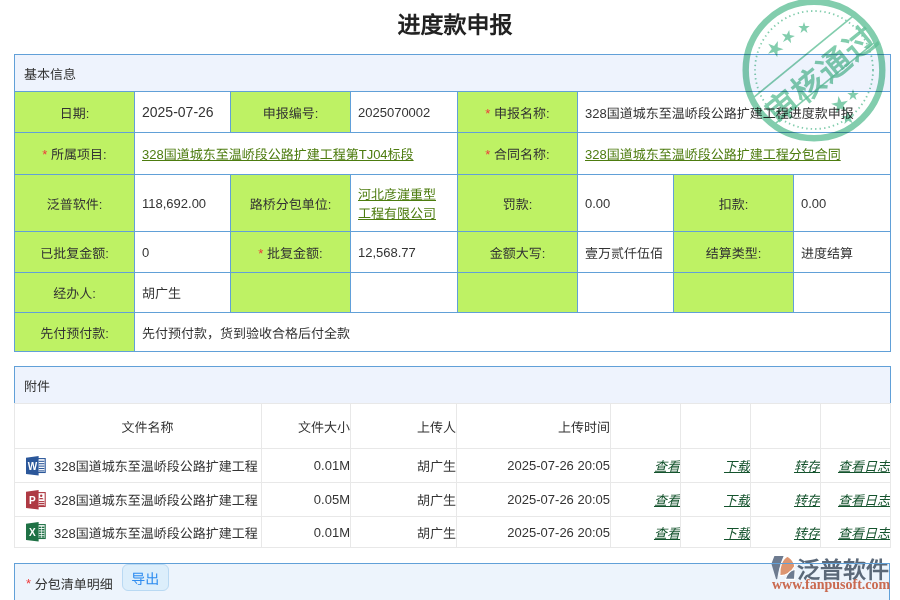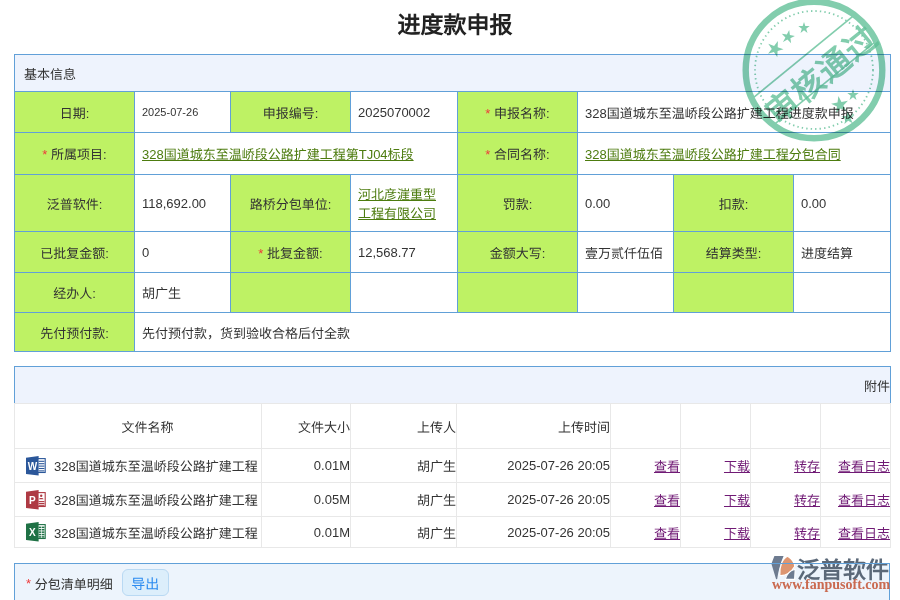--- a/index.html
+++ b/index.html
@@ -49,7 +49,7 @@
       </tr>
 <tr style="height:41px">
 <td class="lb">日期:</td>
-        <td class="vl" style="font-size:11px">2025-07-26</td>
+        <td class="vl" style="font-size:14px">2025-07-26</td>
 <td class="lb">申报编号:</td>
         <td class="vl">2025070002</td>
 <td class="lb"><span class="red">*</span> 申报名称:</td>

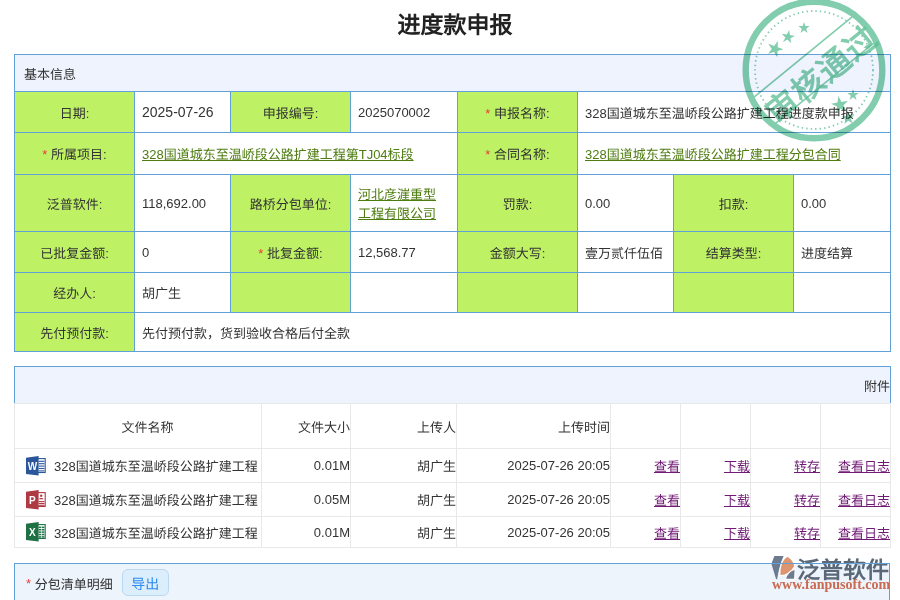--- a/index.html
+++ b/index.html
@@ -17,7 +17,7 @@
 #attach{top:366px;width:876px;border:1px solid #61a0d8;}
 #attach td{border:1px solid #e8e8e8;padding:0;overflow:hidden;}
 #attach a{color:#701a75;}
-#attach .hd{background:#eef3fd;text-align:right;padding-left:9px;border-left:1px solid #61a0d8;border-right:1px solid #61a0d8;border-top:1px solid #61a0d8;}
+#attach .hd{background:#eef3fd;text-align:left;padding-left:9px;border-left:1px solid #61a0d8;border-right:1px solid #61a0d8;border-top:1px solid #61a0d8;}
 #attach .fn{text-align:center;}
 .ctr{text-align:right;}
 .fname{padding-left:11px;display:flex;align-items:center;}

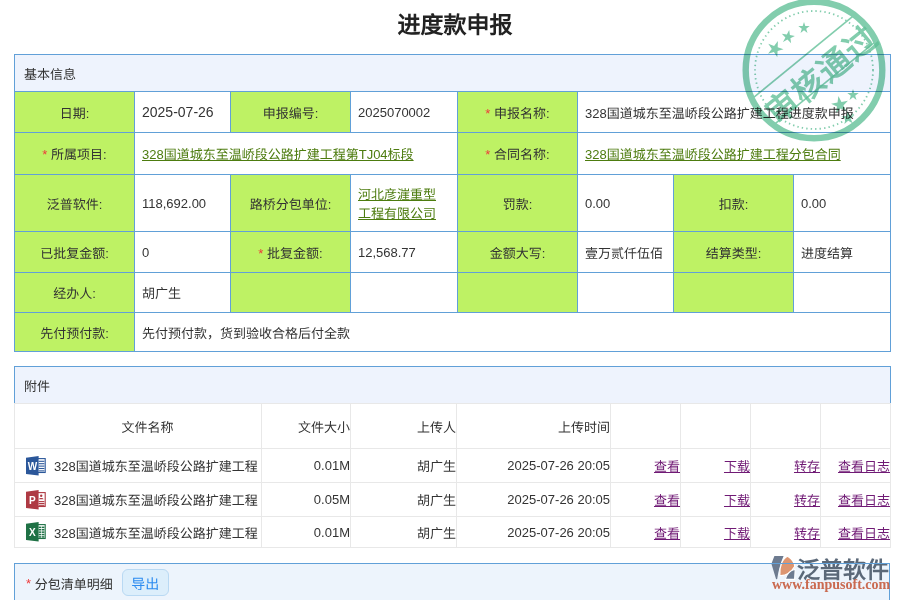--- a/index.html
+++ b/index.html
@@ -16,7 +16,7 @@
 .red{color:#ee3b3b;font-size:13px;}
 #attach{top:366px;width:876px;border:1px solid #61a0d8;}
 #attach td{border:1px solid #e8e8e8;padding:0;overflow:hidden;}
-#attach a{color:#701a75;}
+#attach a{color:#14532d;font-style:italic;}
 #attach .hd{background:#eef3fd;text-align:left;padding-left:9px;border-left:1px solid #61a0d8;border-right:1px solid #61a0d8;border-top:1px solid #61a0d8;}
 #attach .fn{text-align:center;}
 .ctr{text-align:right;}

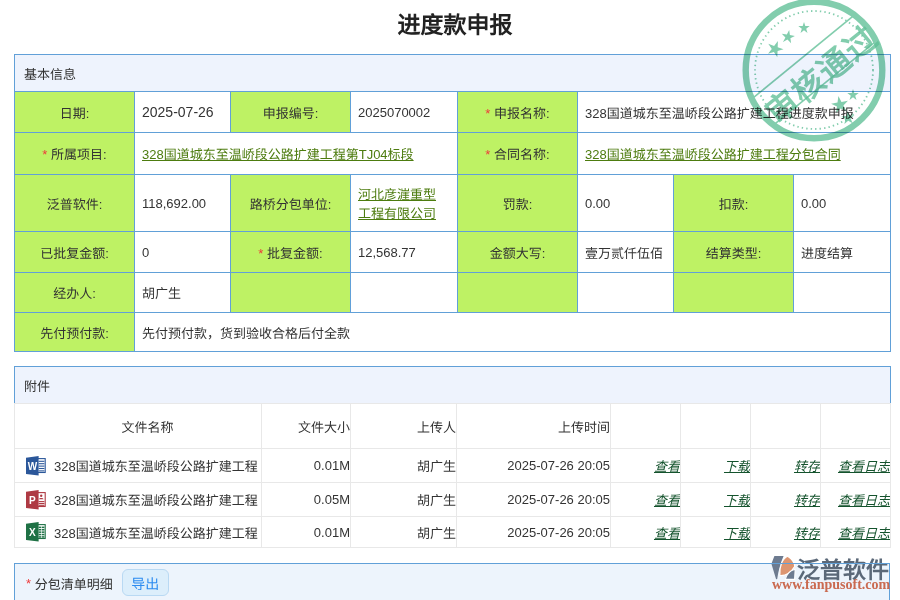--- a/index.html
+++ b/index.html
@@ -23,7 +23,7 @@
 .fname{padding-left:11px;display:flex;align-items:center;}
 .fname svg{margin-right:8px;flex:none;}
 #subsec{position:absolute;left:14px;top:563px;width:876px;height:40px;background:#edf4fc;border:1px solid #61a0d8;display:flex;align-items:center;padding-left:11px;font-size:13px;color:#333;}
-.btn{display:inline-flex;align-items:center;justify-content:center;margin-left:9px;width:47px;height:27px;background:#dceefb;border:1px solid #b9d9f3;border-radius:6px;color:#2d8cf0;font-size:14px;align-self:flex-start;margin-top:5px;}
+.btn{display:inline-flex;align-items:center;justify-content:center;margin-left:9px;width:47px;height:27px;background:#dceefb;border:1px solid #b9d9f3;border-radius:6px;color:#2d8cf0;font-size:14px;align-self:flex-start;}
 #logo{position:absolute;left:771px;top:555px;z-index:4;}
 #logoline{position:absolute;left:771px;top:563px;width:119px;height:1px;background:#61a0d8;z-index:5;}
 #stamp{position:absolute;left:738px;top:-6px;mix-blend-mode:multiply;}

